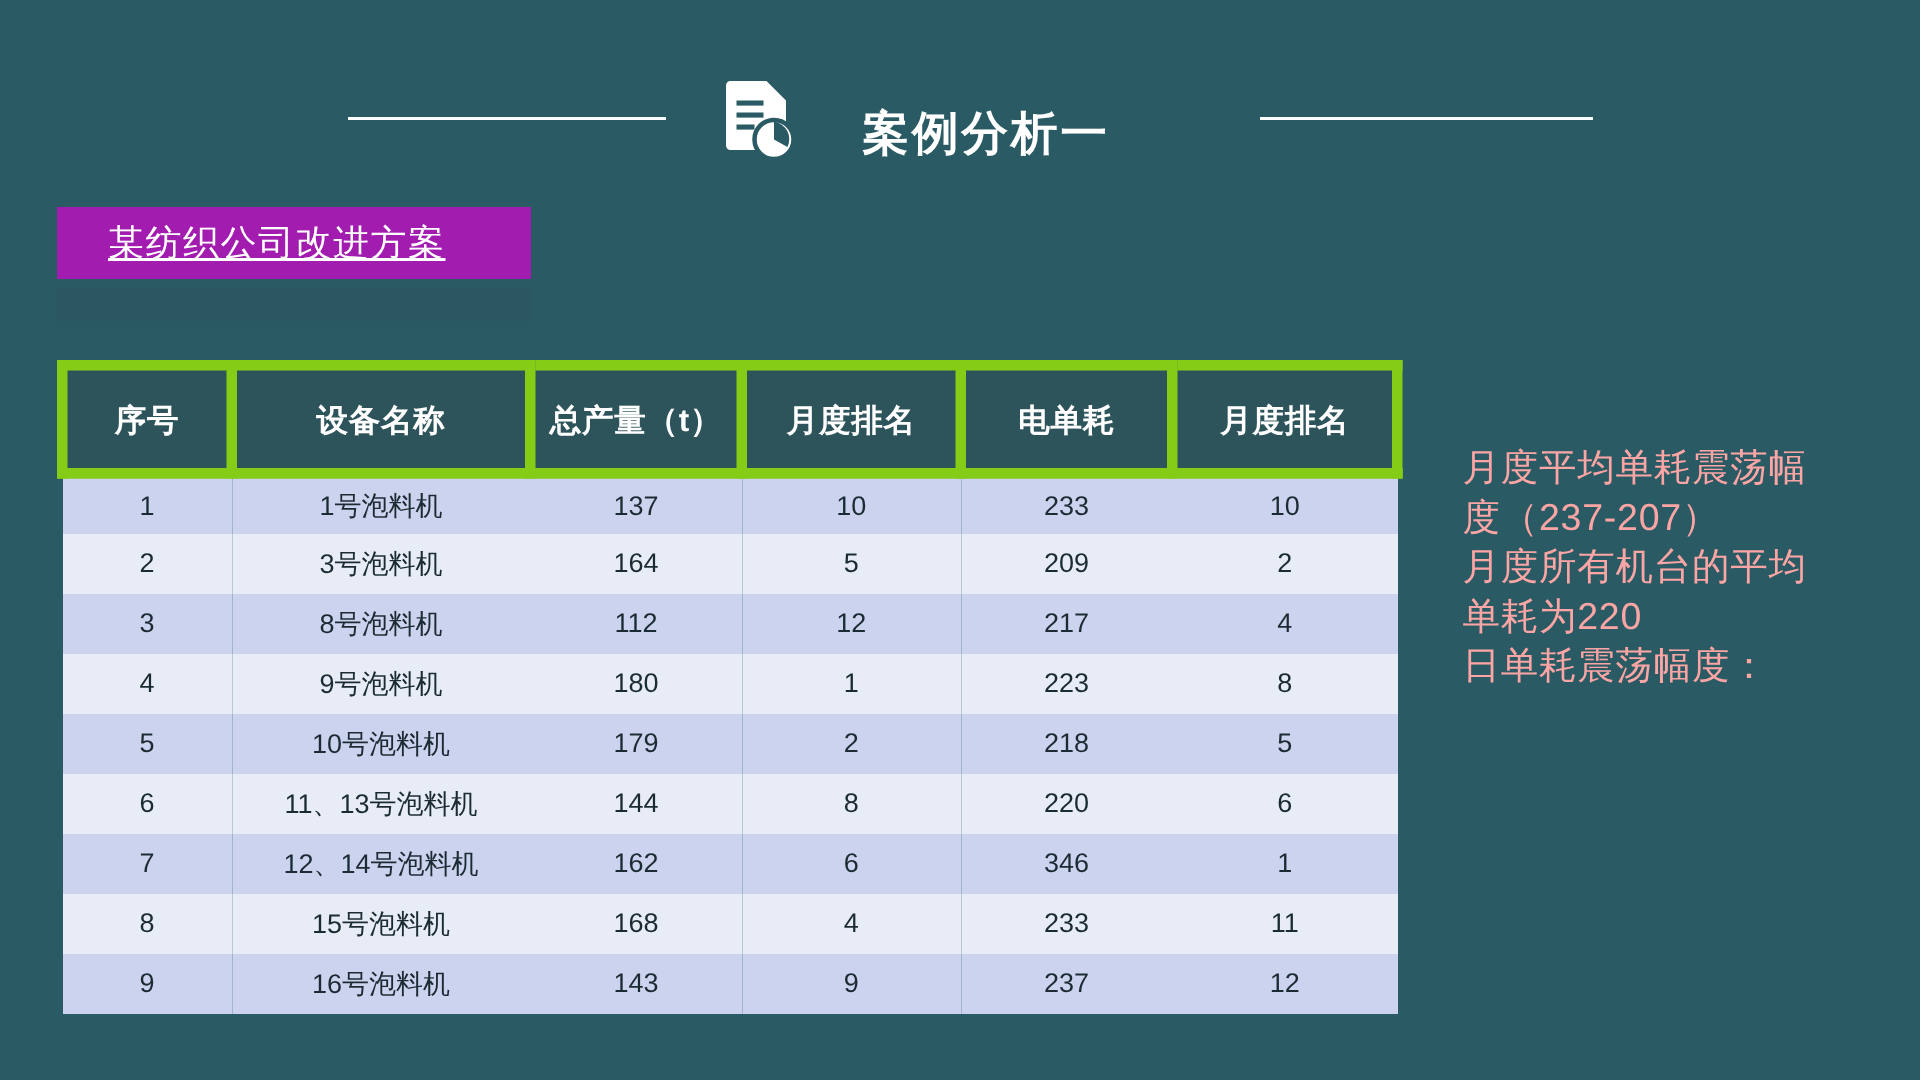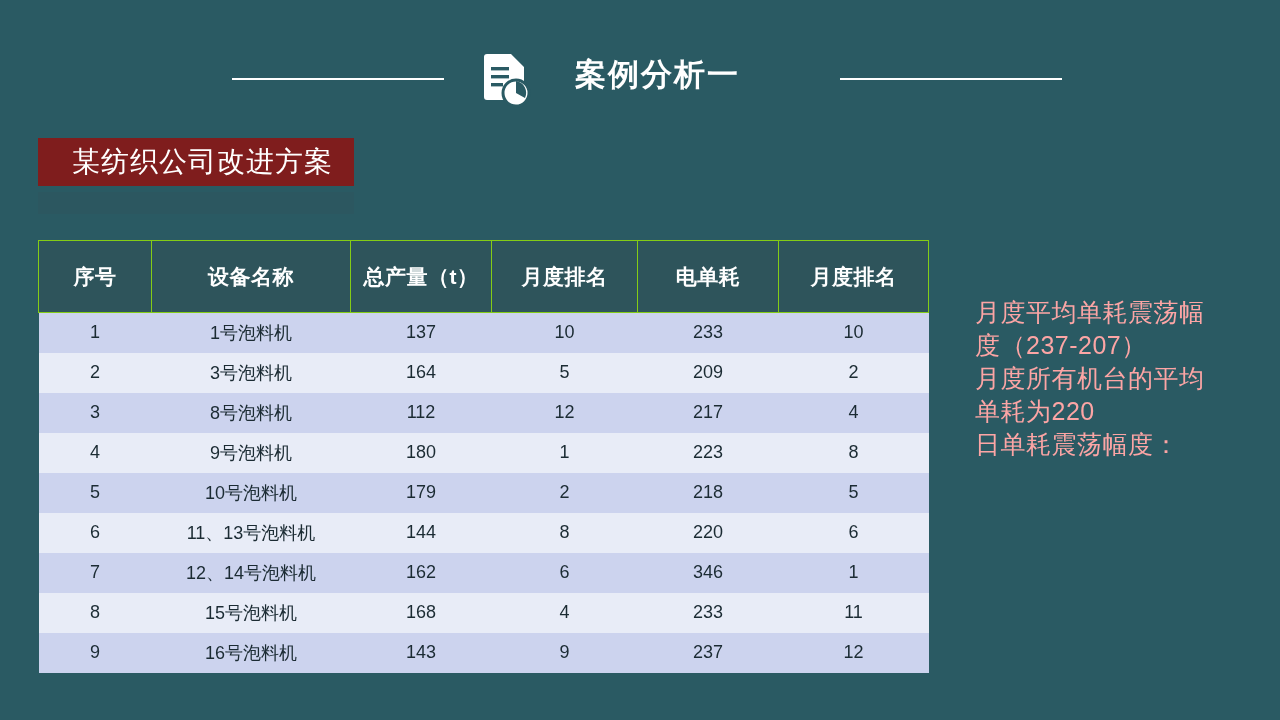--- a/index.html
+++ b/index.html
@@ -41,7 +41,7 @@
   .header-title {
     position: absolute;
     left: 575px;
-    top: 54px;
+    top: 68px;
     font-size: 31px;
     font-weight: bold;
     letter-spacing: 2px;

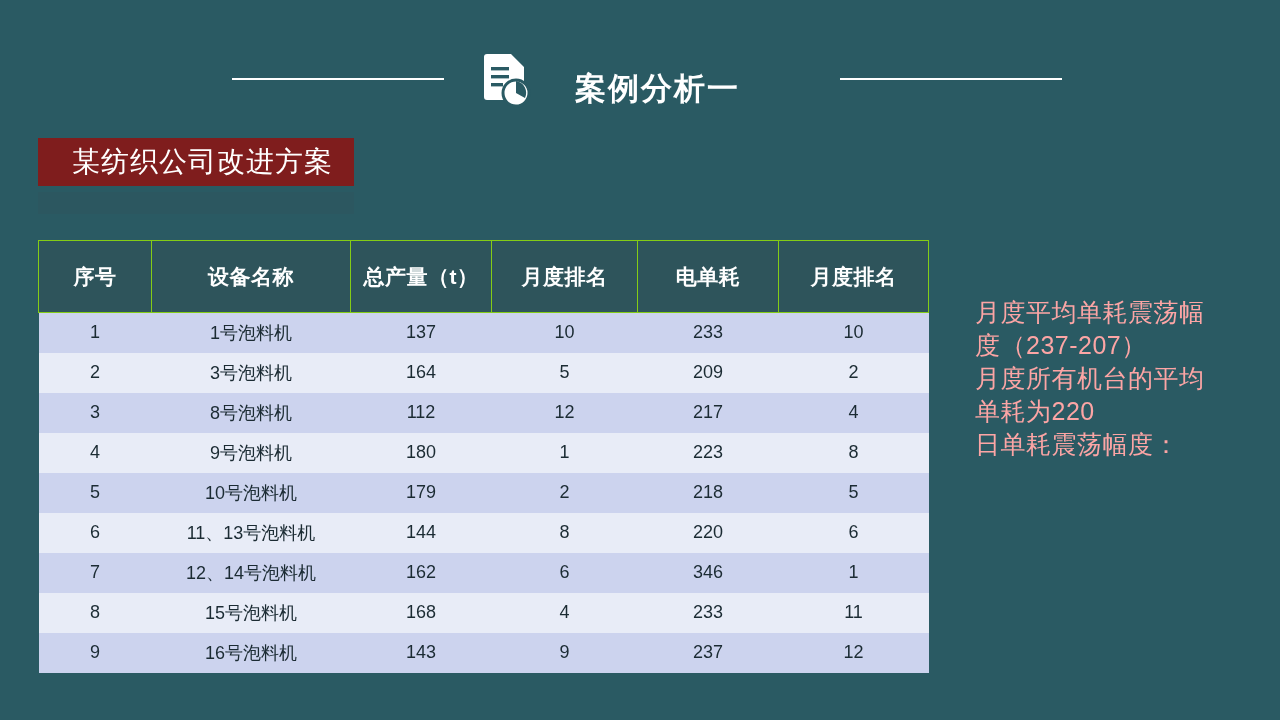--- a/index.html
+++ b/index.html
@@ -56,13 +56,14 @@
     top: 138px;
     width: 316px;
     height: 48px;
-    background: #7f1d1d;
+    background: #a21caf;
     display: flex;
     align-items: center;
     padding-left: 34px;
-    font-size: 28px;
+    font-size: 24px;
     letter-spacing: 1px;
     color: #ffffff;
+    text-decoration: underline;
   }
   .section-label-shadow {
     position: absolute;

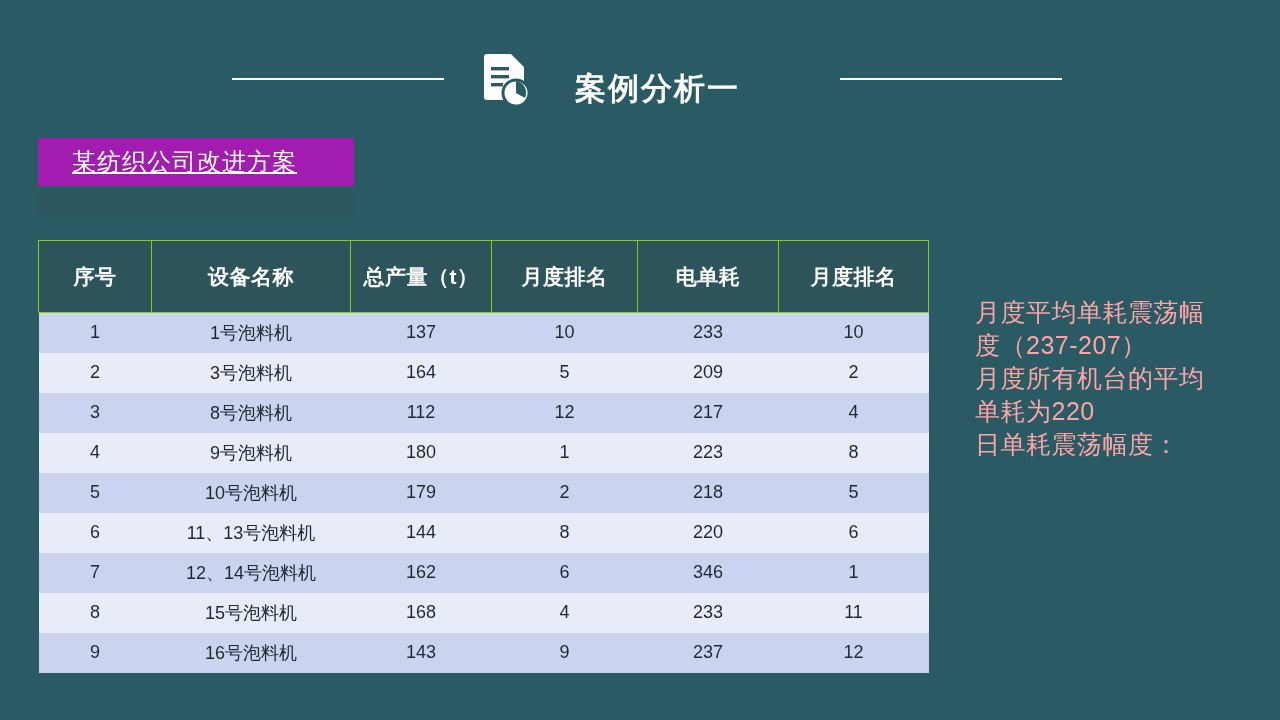--- a/index.html
+++ b/index.html
@@ -92,7 +92,7 @@
     font-size: 21px;
     font-weight: bold;
     height: 72px;
-    border: 1px solid #84cc16;
+    border: 7px solid #84cc16;
     letter-spacing: 0.5px;
   }
   table.data td {

